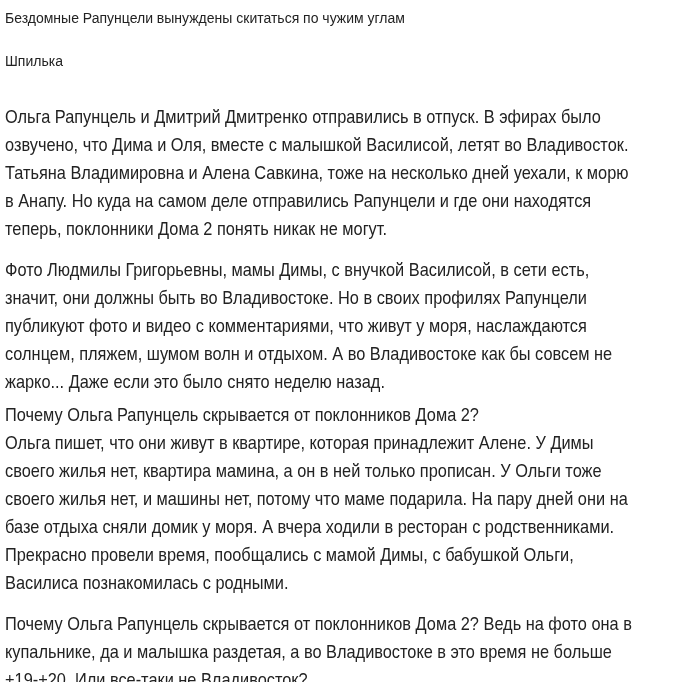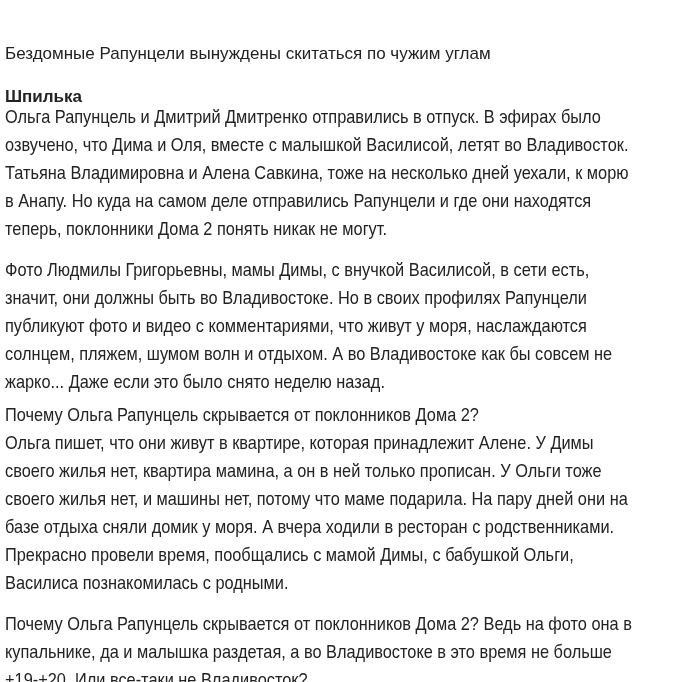--- a/index.html
+++ b/index.html
@@ -30,9 +30,8 @@
       transform-origin: left center;
     }
     .title-line {
-      font-size: 17px;
+      font-size: 14px;
       transform: scaleX(1.0);
-      margin-top: 36px;
     }
     .condensed {
       transform: scaleX(0.86);

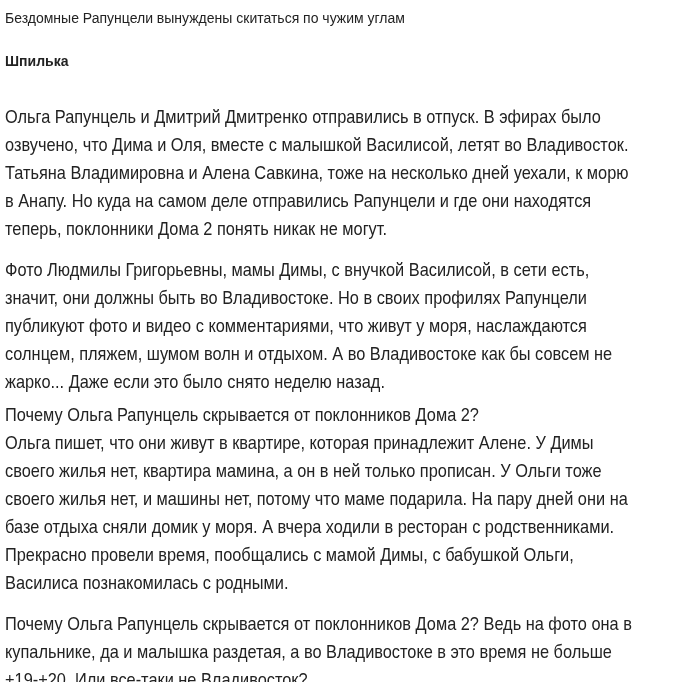--- a/index.html
+++ b/index.html
@@ -42,7 +42,7 @@
 
 <div class="doc">
   <div class="line title-line" style="top:4px;">Бездомные Рапунцели вынуждены скитаться по чужим углам</div>
-  <div class="line title-line" style="top:47px;font-weight:bold;">Шпилька</div>
+  <div class="line title-line" style="top:47px;">Шпилька</div>
 
   <div>
     <div class="line condensed" style="top:103px;">Ольга Рапунцель и Дмитрий Дмитренко отправились в отпуск. В эфирах было</div>

